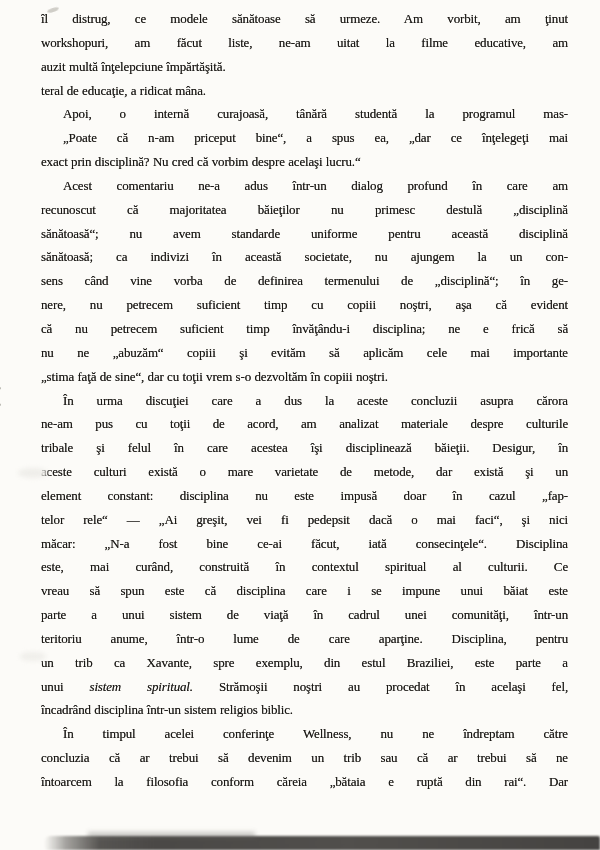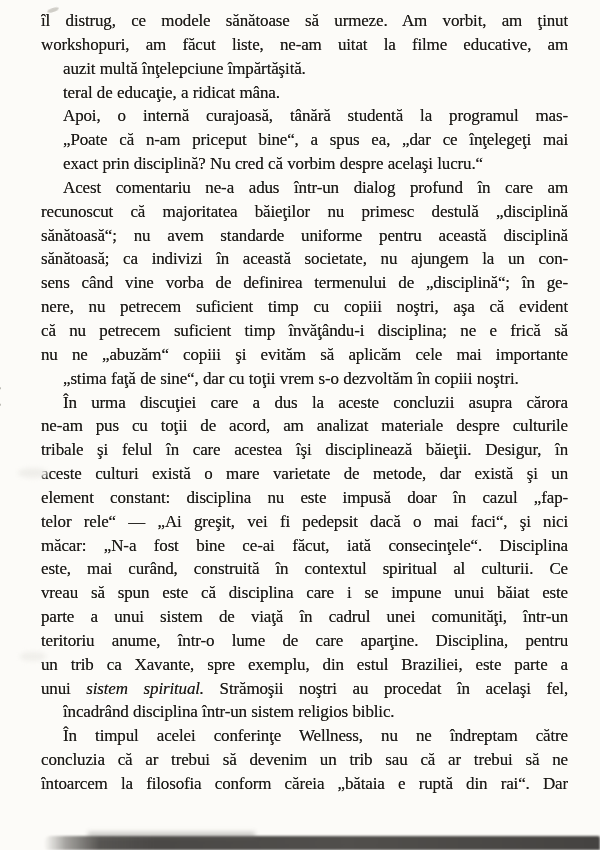--- a/index.html
+++ b/index.html
@@ -18,7 +18,7 @@
     position:absolute;
     left:41px;top:11px;width:527px;
     color:#1b1916;
-    font-size:17px;
+    font-size:13px;
     letter-spacing:-0.15px;
     word-spacing:0.3px;
     text-shadow:0 0 0.45px rgba(20,18,15,.65);

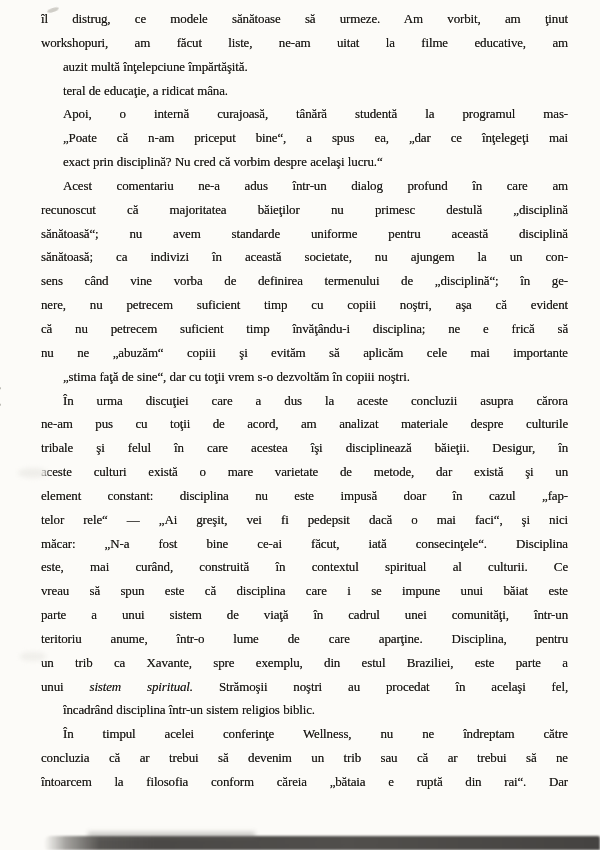--- a/index.html
+++ b/index.html
@@ -29,7 +29,7 @@
     text-align:justify;
     text-align-last:justify;
   }
-  .line.end{text-align-last:left;margin-left:22px;}
+  .line.end{text-align-last:left;}
   .line.indent{padding-left:22px;}
   .it{font-style:italic;}
   

